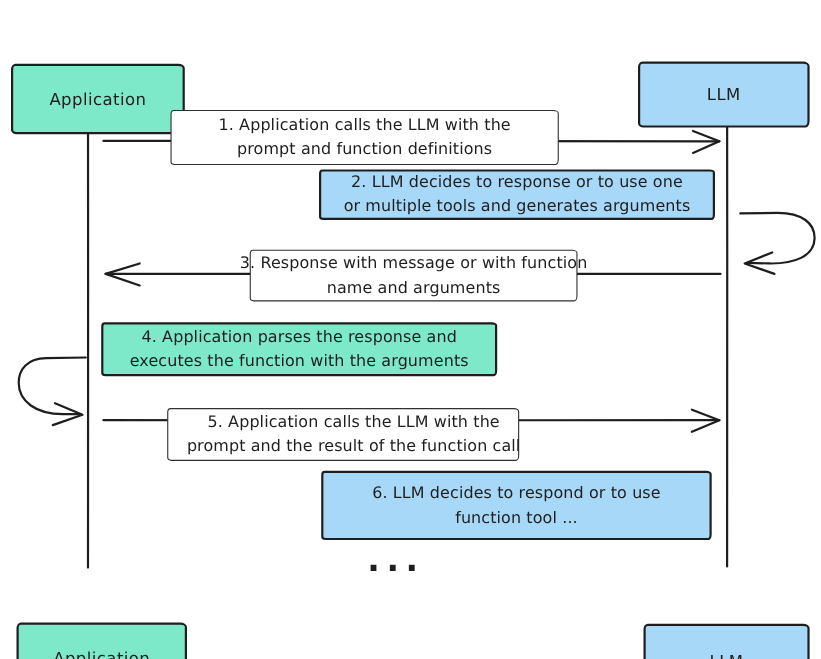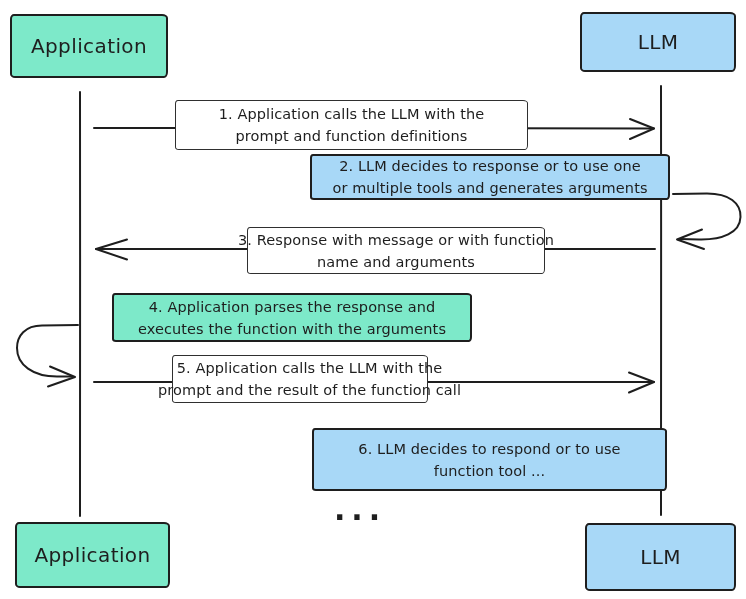--- a/index.html
+++ b/index.html
@@ -21,7 +21,7 @@
   .actor{
     border:2.5px solid var(--stroke,#1e1e1e);
     border-radius:4px 6px 4px 5px/5px 4px 6px 4px;
-    font-size:20px;letter-spacing:.4px;
+    font-size:15px;letter-spacing:.4px;margin-top:44px;
   }
   .msg{
     font-size:14.5px;line-height:22px;letter-spacing:.1px;

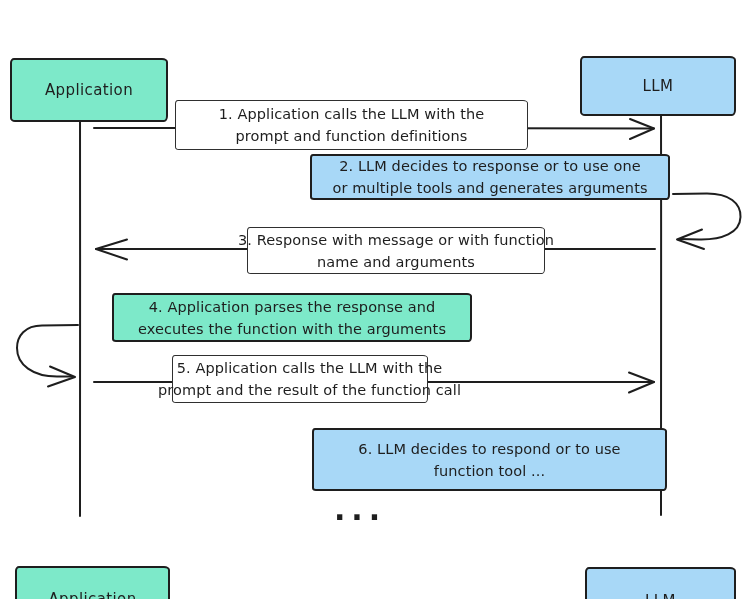--- a/index.html
+++ b/index.html
@@ -27,7 +27,6 @@
     font-size:14.5px;line-height:22px;letter-spacing:.1px;
     border:1.6px solid #2f2f2f;
     border-radius:3px 5px 3px 4px/4px 3px 5px 3px;
-    margin-left:20px;
   }
   .msg.colored{border-width:2.4px;border-color:var(--stroke,#1e1e1e);}
   .msg .line{white-space:nowrap;}

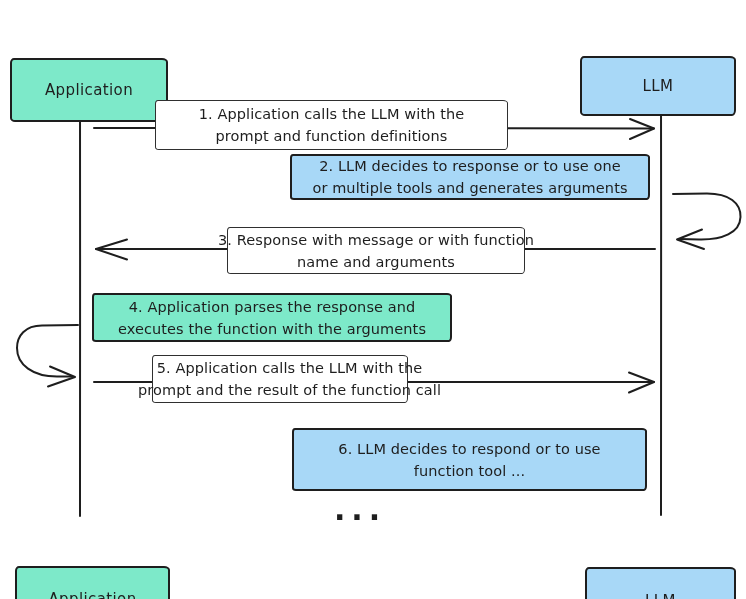--- a/index.html
+++ b/index.html
@@ -43,7 +43,7 @@
   .step-2{left:290px;top:154px;width:360px;height:46px;}
   .step-3{left:227px;top:227px;width:298px;height:47px;text-align:center;}
   .step-4{left:92px;top:293px;width:360px;height:49px;}
-  .step-5{left:152px;top:355px;width:256px;height:48px;padding-left:19px;}
+  .step-5{left:152px;top:371px;width:320px;height:48px;padding-left:19px;}
   .step-6{left:292px;top:428px;width:355px;height:63px;}
   .ellipsis{
     position:absolute;left:328px;top:492px;width:64px;

